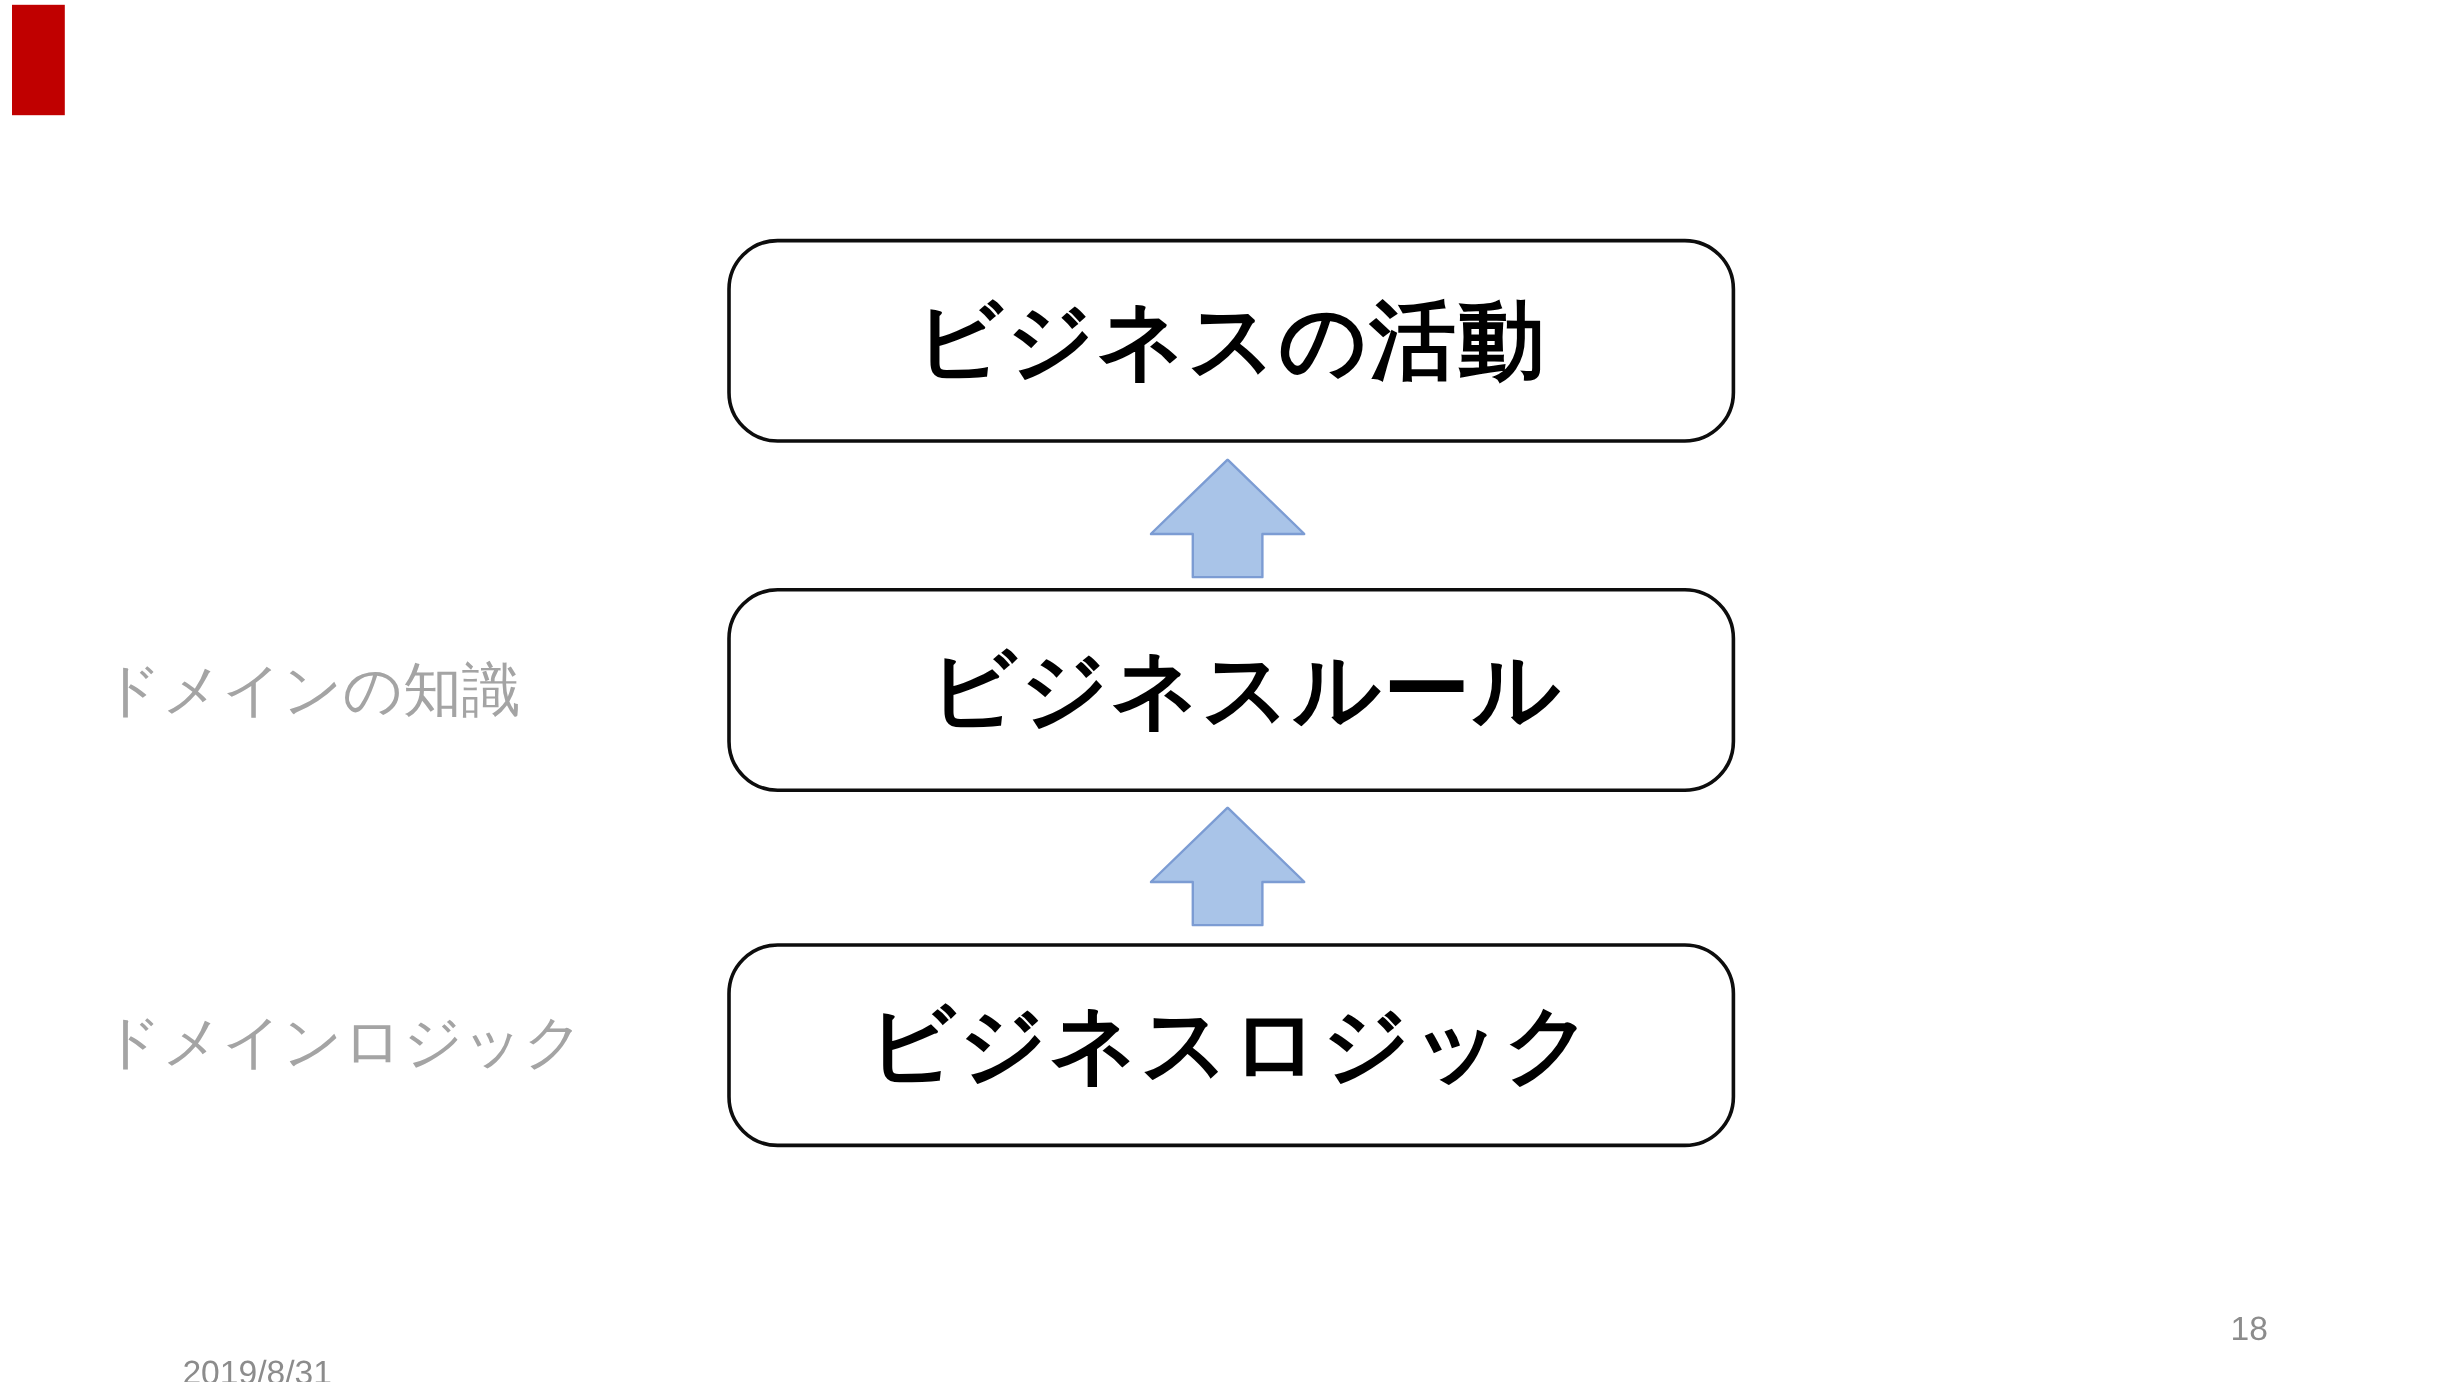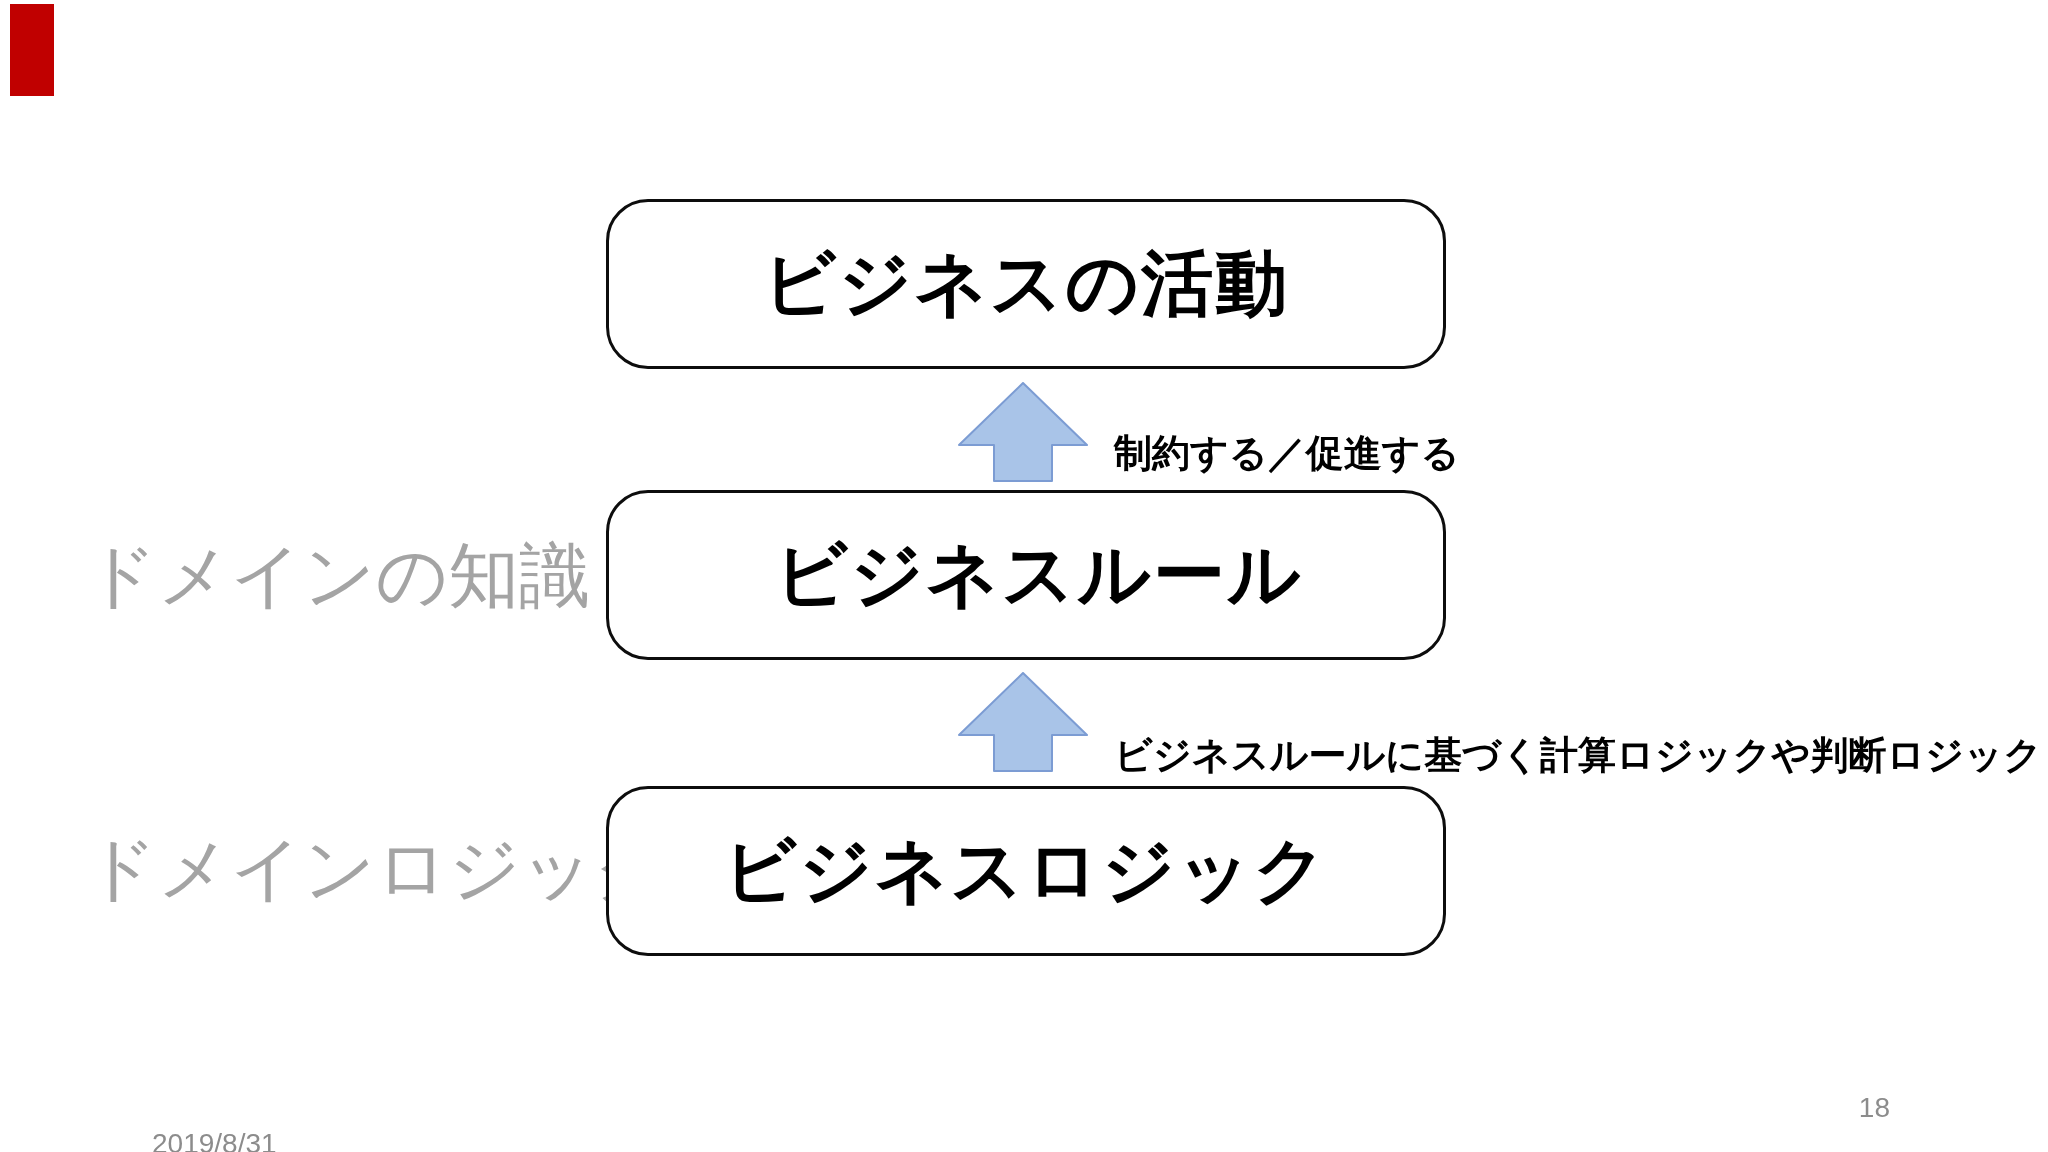--- a/index.html
+++ b/index.html
@@ -117,7 +117,6 @@
   <svg class="up-arrow a1" viewBox="0 0 130 100" preserveAspectRatio="none">
     <polygon points="65,1 129,63 94,63 94,99 36,99 36,63 1,63"></polygon>
   </svg>
-  <div class="arrow-caption c1">制約する／促進する</div>
 
   <div class="side-label knowledge">ドメインの知識</div>
 

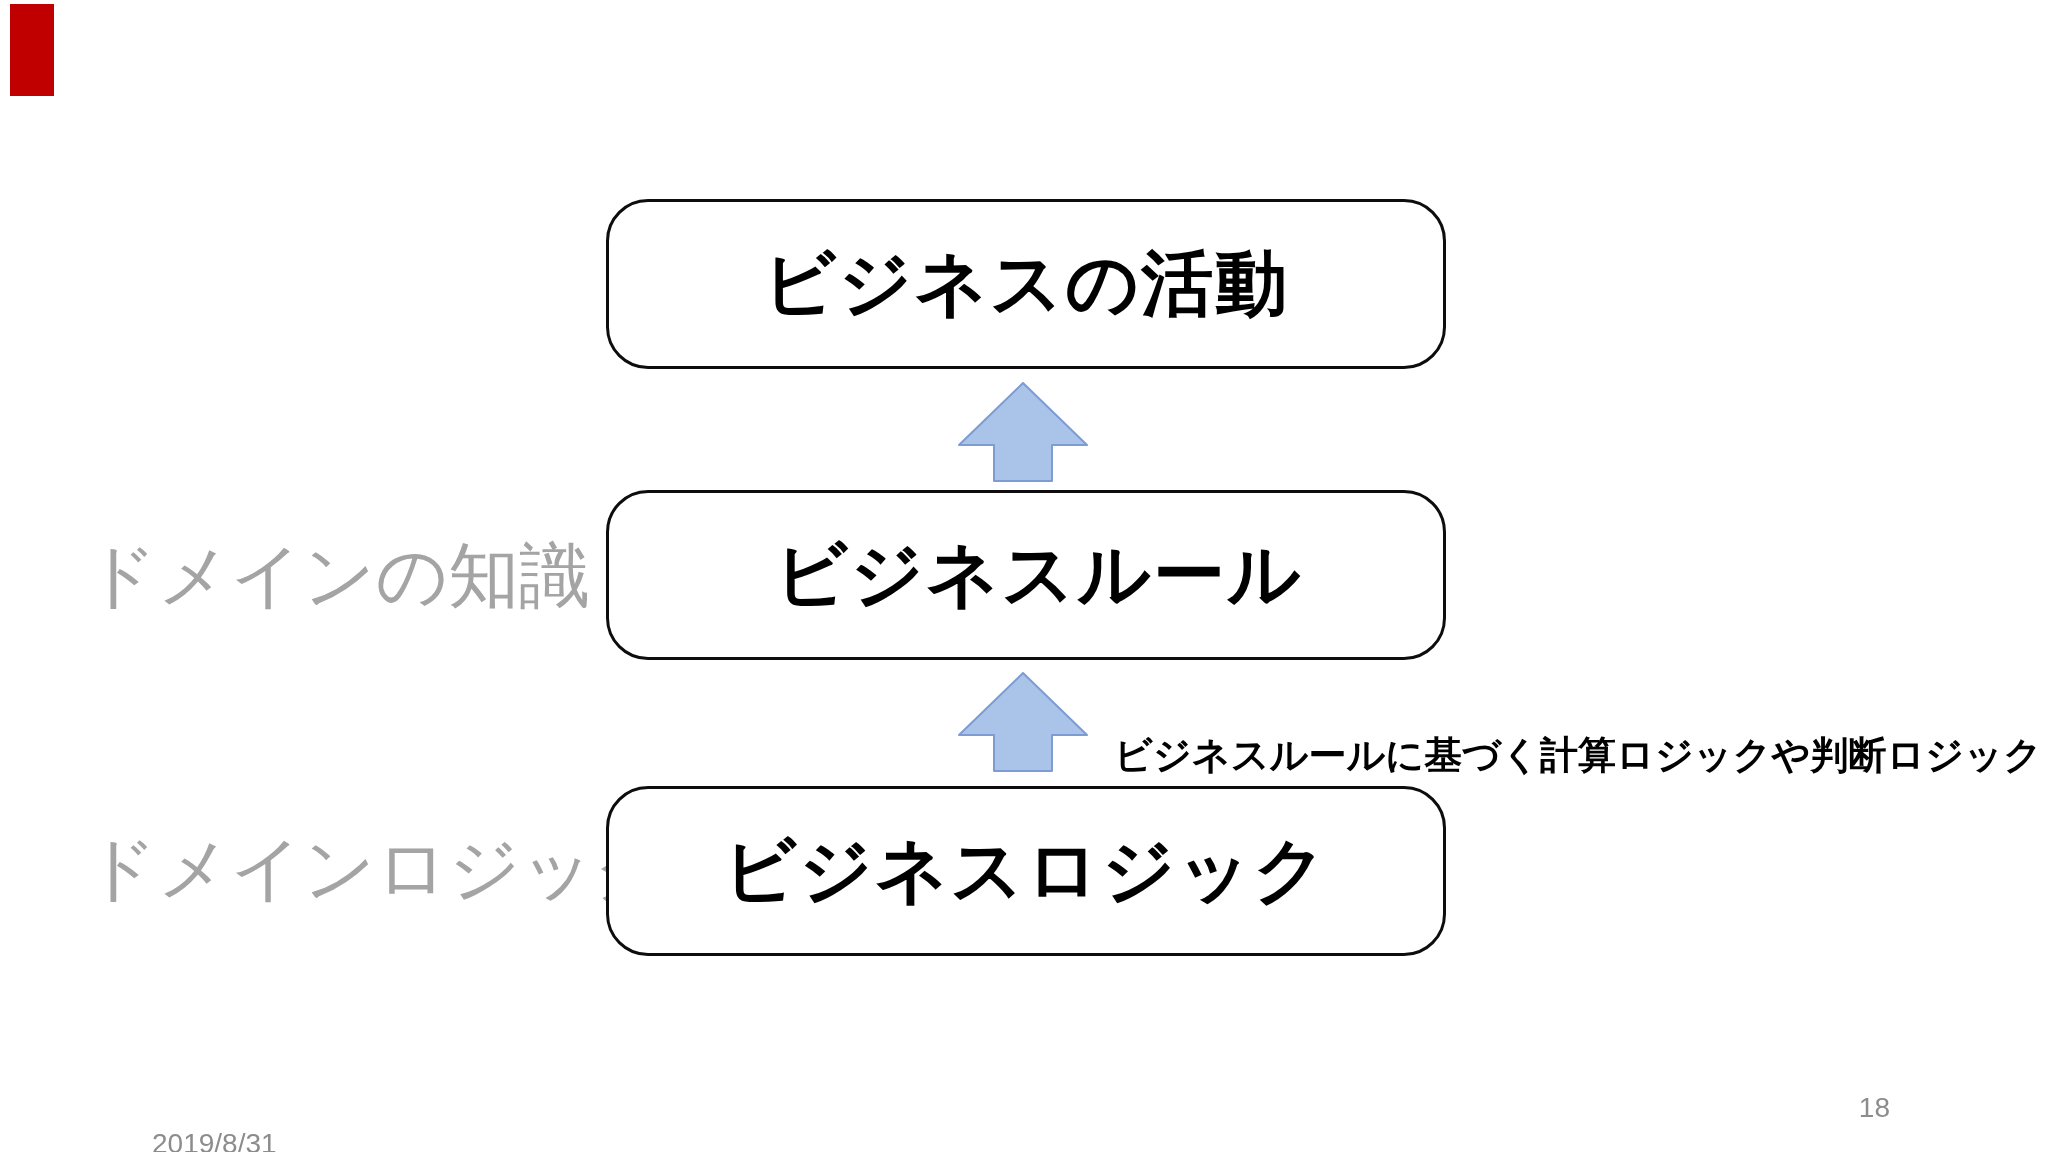--- a/index.html
+++ b/index.html
@@ -50,7 +50,7 @@
     position: absolute;
     left: 85px;
     color: var(--side-label-color, #a6a6a6);
-    font-size: 71px;
+    font-size: 49px;
     font-weight: 400;
     line-height: 78px;
     white-space: nowrap;

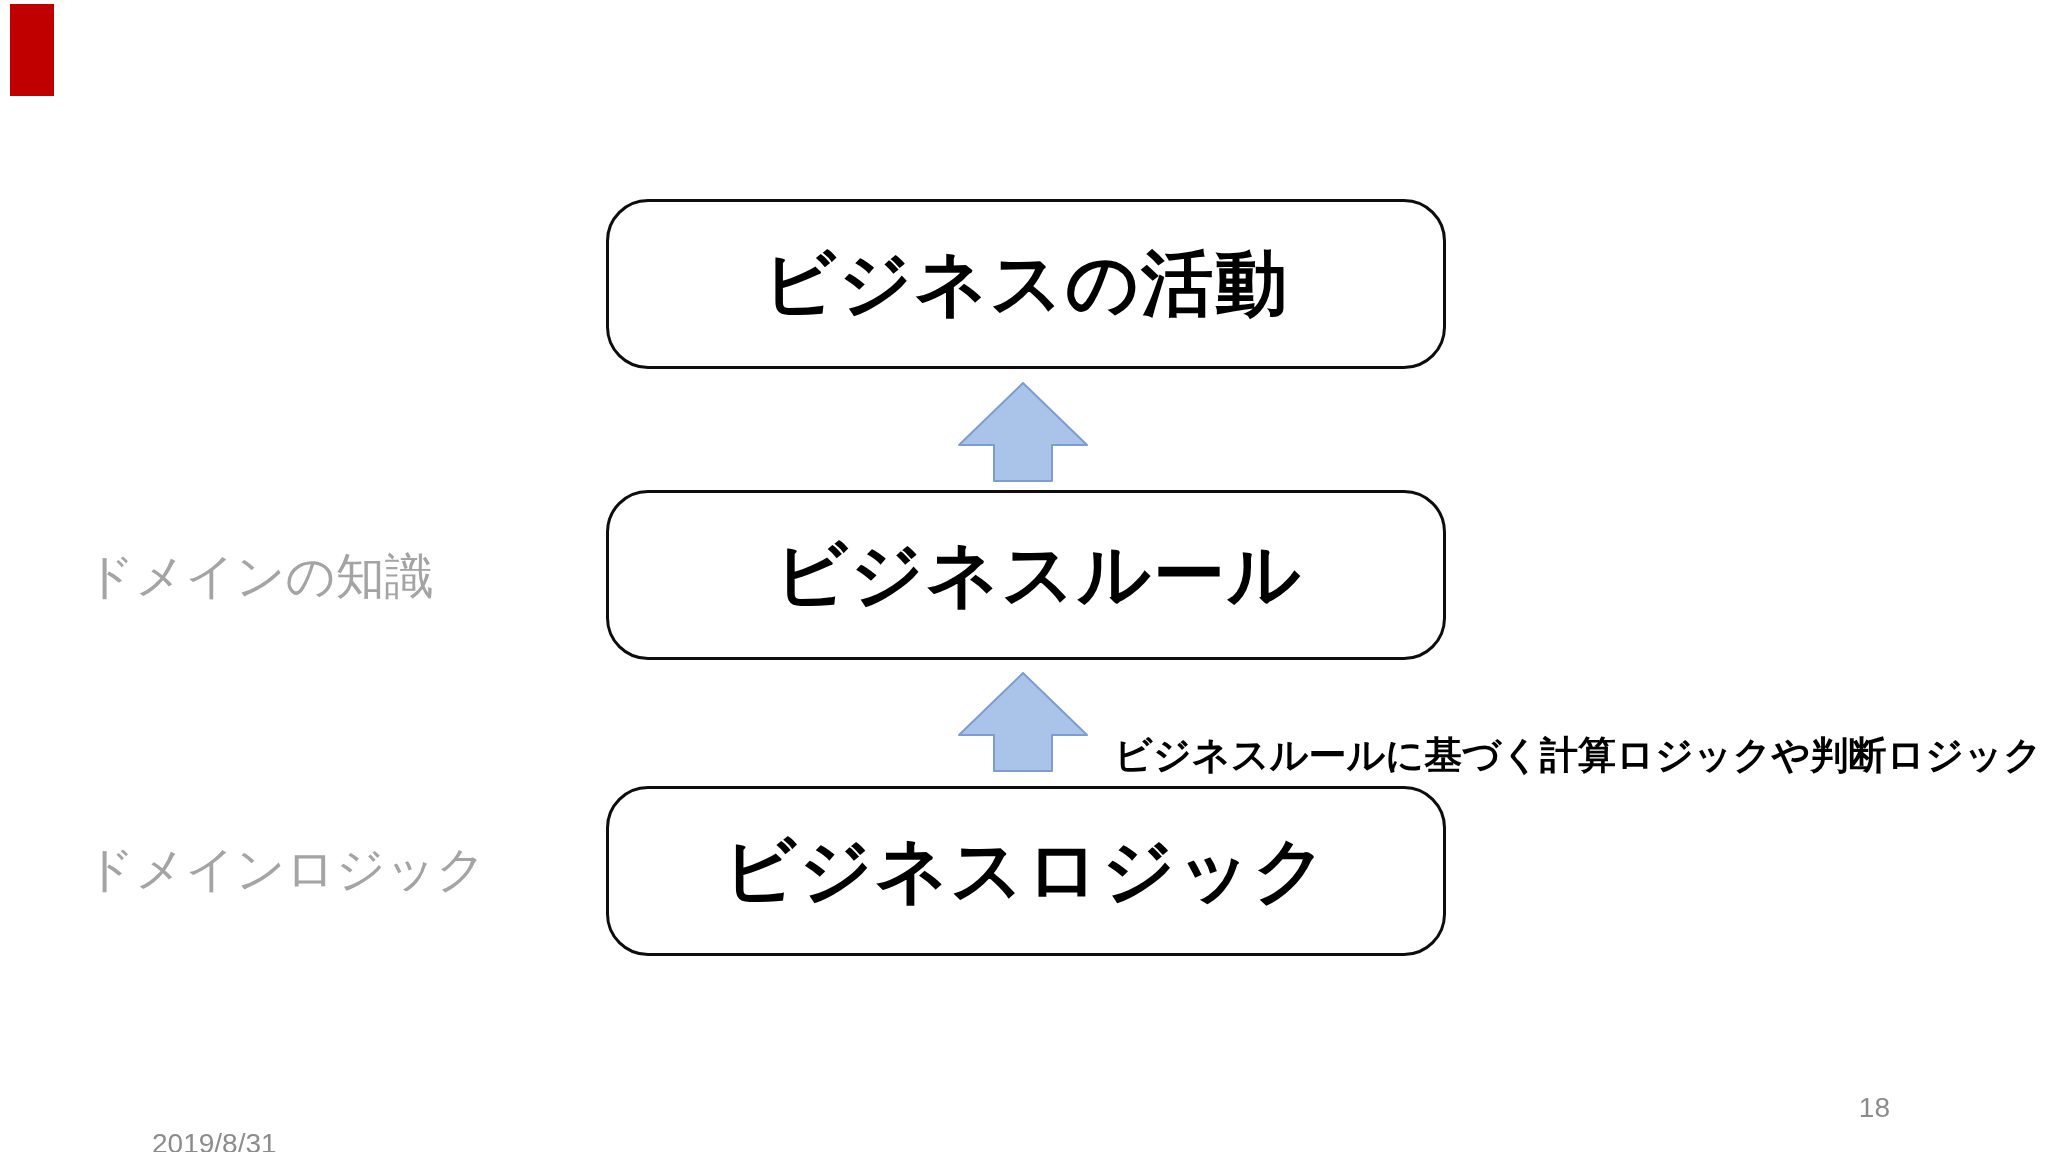--- a/index.html
+++ b/index.html
@@ -127,7 +127,6 @@
   <svg class="up-arrow a2" viewBox="0 0 130 100" preserveAspectRatio="none">
     <polygon points="65,1 129,63 94,63 94,99 36,99 36,63 1,63"></polygon>
   </svg>
-  <div class="arrow-caption c2">ビジネスルールに基づく計算ロジックや判断ロジック</div>
 
   <div class="side-label logic">ドメインロジック</div>
 

